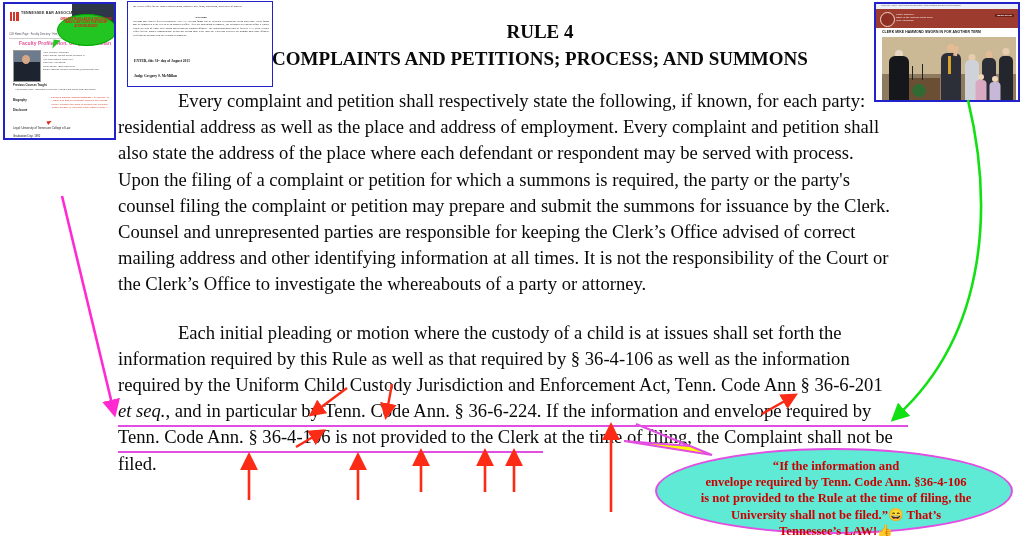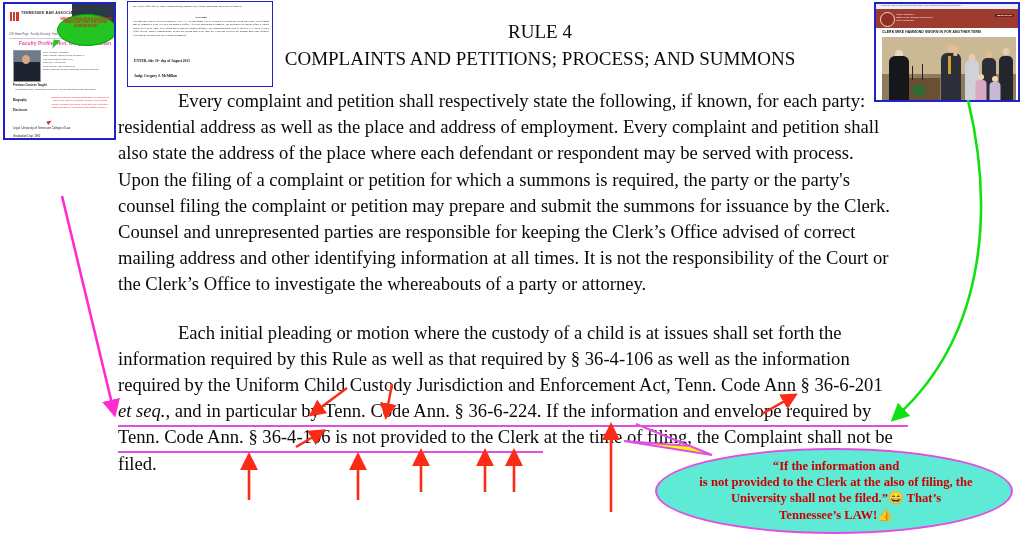--- a/index.html
+++ b/index.html
@@ -15,7 +15,7 @@
   
   .doc-title{
     position:absolute;left:180px;top:18px;width:720px;
-    text-align:center;font-size:19px;line-height:27px;color:#0a0a0a;
+    text-align:center;font-size:19px;line-height:27px;color:#0a0a0a;font-weight:bold;
   }
   .doc-body{
     position:absolute;left:118px;top:88px;width:790px;

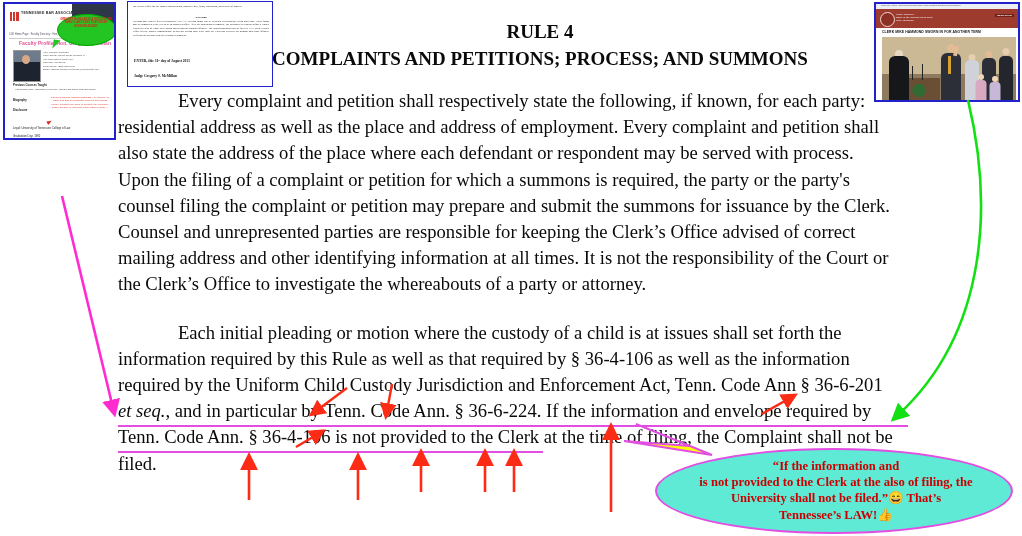--- a/index.html
+++ b/index.html
@@ -306,6 +306,7 @@
   <div id="bubble">
     <div class="btxt">
       <div>“If the information and</div>
+      <div>envelope required by Tenn. Code Ann. §36-4-106</div>
       <div>is not provided to the Clerk at the also of filing, the</div>
       <div>University shall not be filed.”😄 That’s</div>
       <div>Tennessee’s LAW!👍</div>

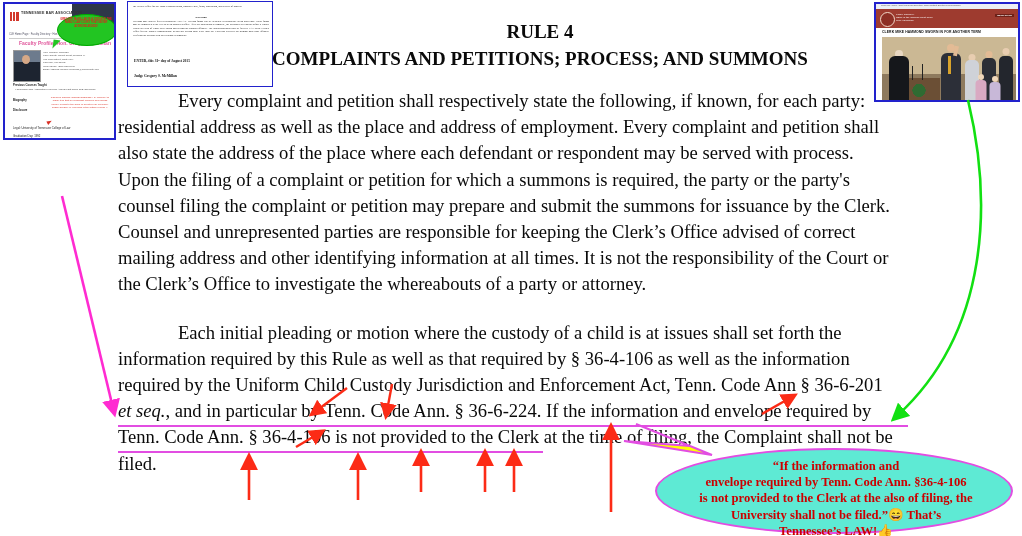--- a/index.html
+++ b/index.html
@@ -307,7 +307,7 @@
     <div class="btxt">
       <div>“If the information and</div>
       <div>envelope required by Tenn. Code Ann. §36-4-106</div>
-      <div>is not provided to the Clerk at the also of filing, the</div>
+      <div>is not provided to the Rule at the time of filing, the</div>
       <div>University shall not be filed.”😄 That’s</div>
       <div>Tennessee’s LAW!👍</div>
     </div>

